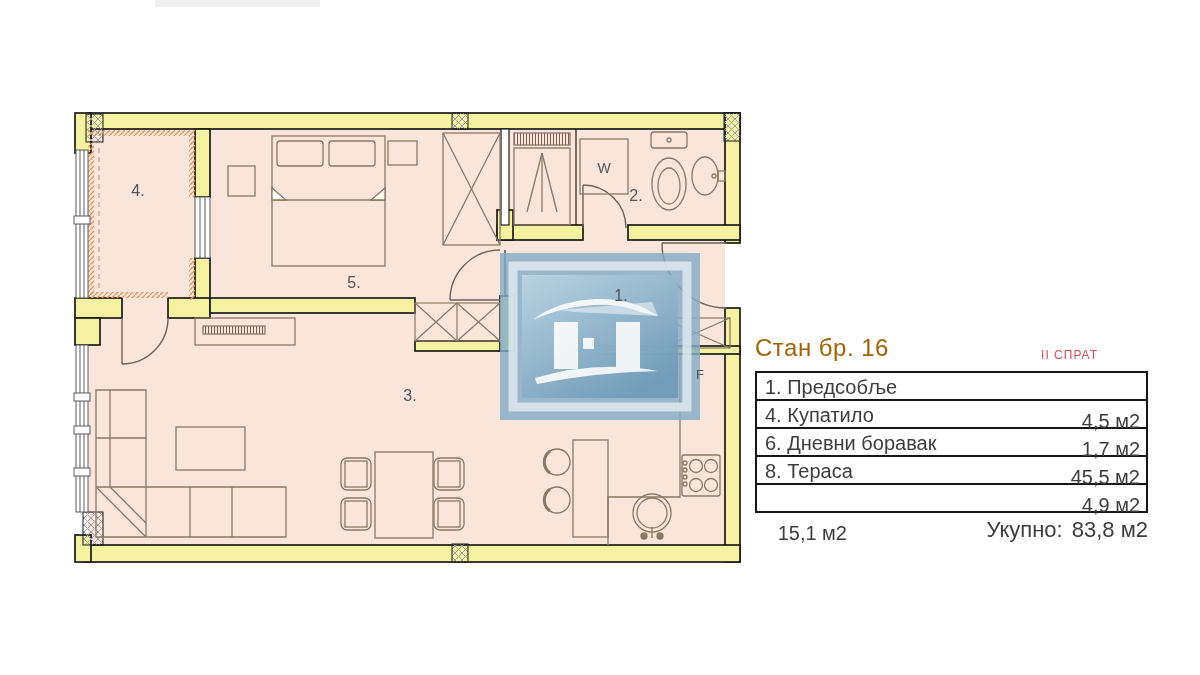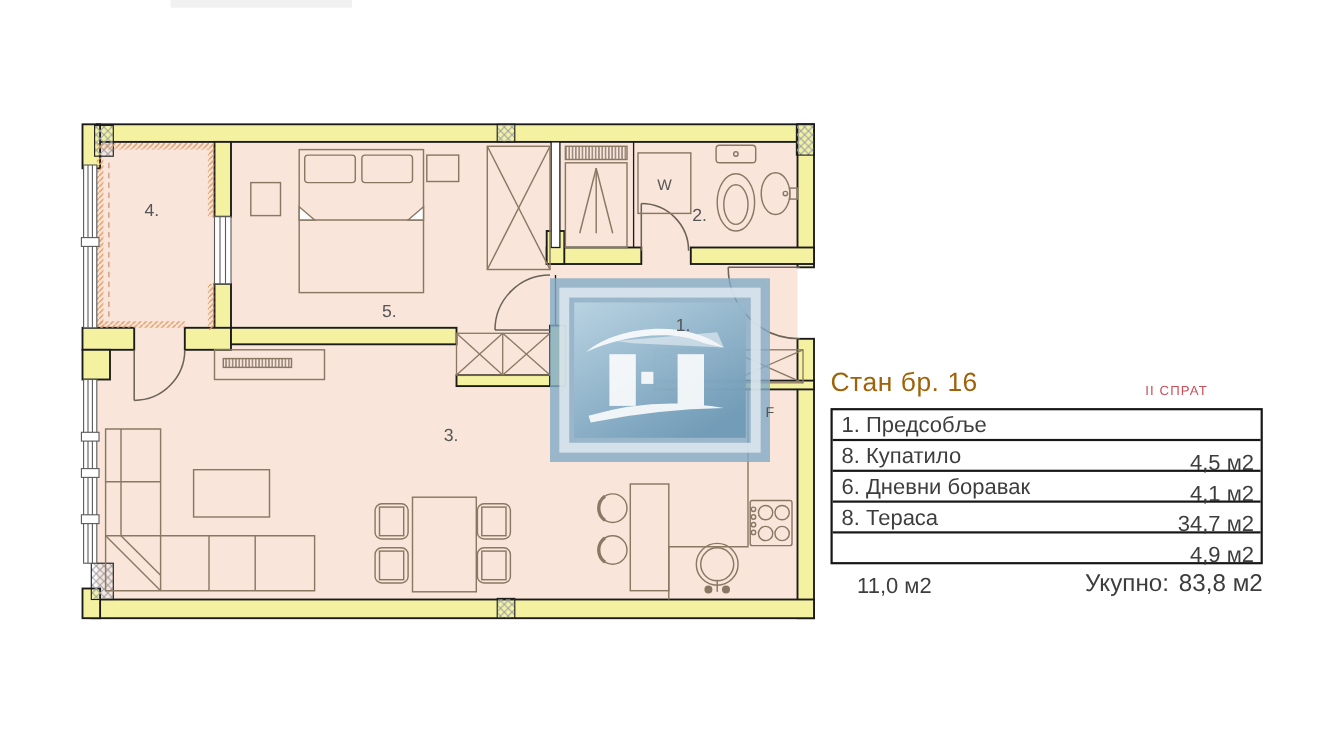--- a/index.html
+++ b/index.html
@@ -281,7 +281,7 @@
       <span class="cell-area">4,5 м2</span>
     </div>
     <div class="tbl-row">
-      <span class="cell-name">8. Купатило</span>
+      <span class="cell-name">4. Купатило</span>
       <span class="cell-area">4,1 м2</span>
     </div>
     <div class="tbl-row">

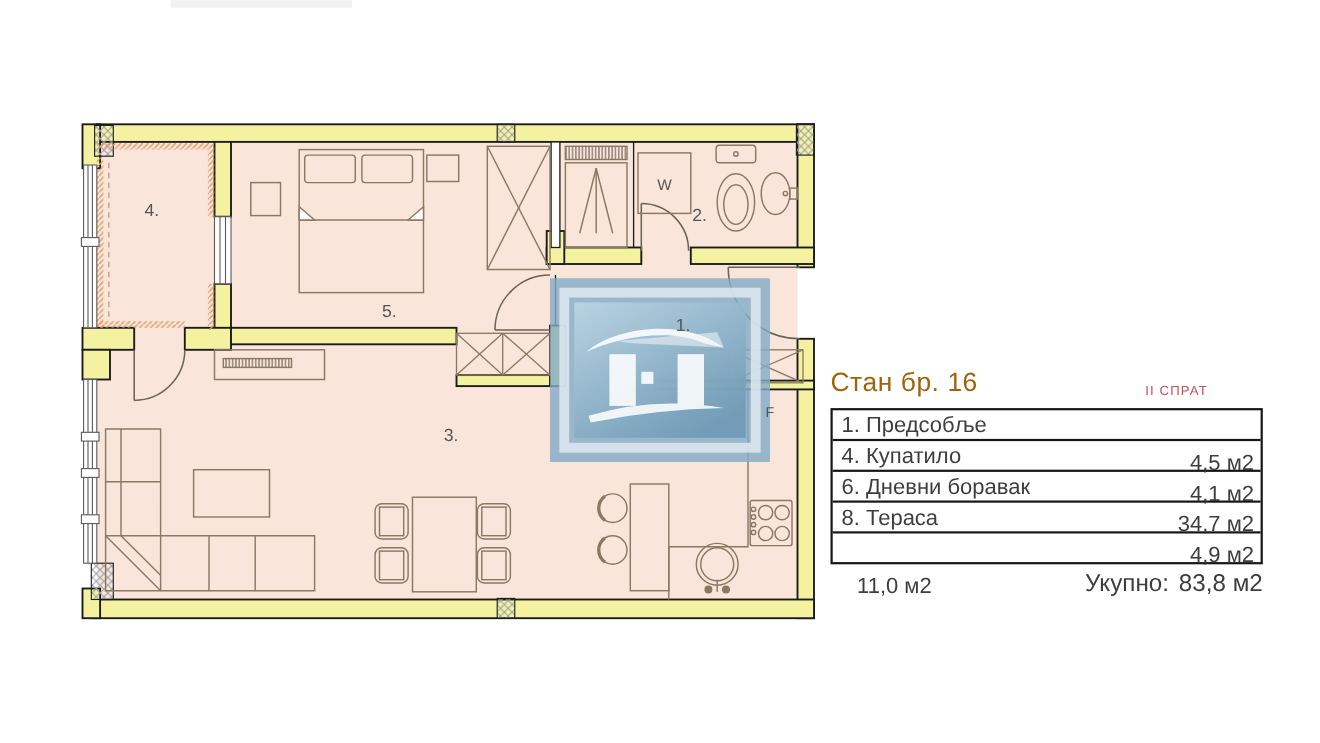--- a/index.html
+++ b/index.html
@@ -282,7 +282,7 @@
     </div>
     <div class="tbl-row">
       <span class="cell-name">4. Купатило</span>
-      <span class="cell-area">4,1 м2</span>
+      <span class="cell-area">1,7 м2</span>
     </div>
     <div class="tbl-row">
       <span class="cell-name">6. Дневни боравак</span>

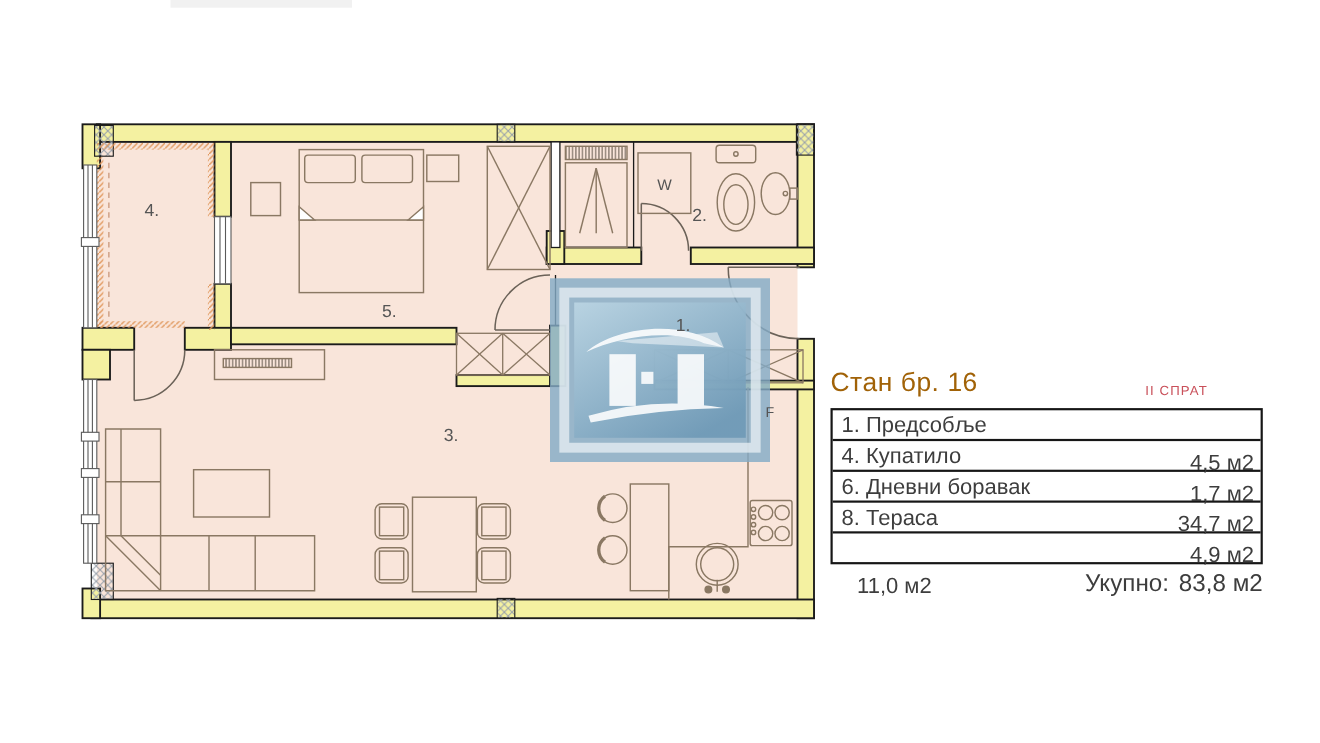--- a/index.html
+++ b/index.html
@@ -286,7 +286,7 @@
     </div>
     <div class="tbl-row">
       <span class="cell-name">6. Дневни боравак</span>
-      <span class="cell-area">34,7 м2</span>
+      <span class="cell-area">45,5 м2</span>
     </div>
     <div class="tbl-row">
       <span class="cell-name">8. Тераса</span>

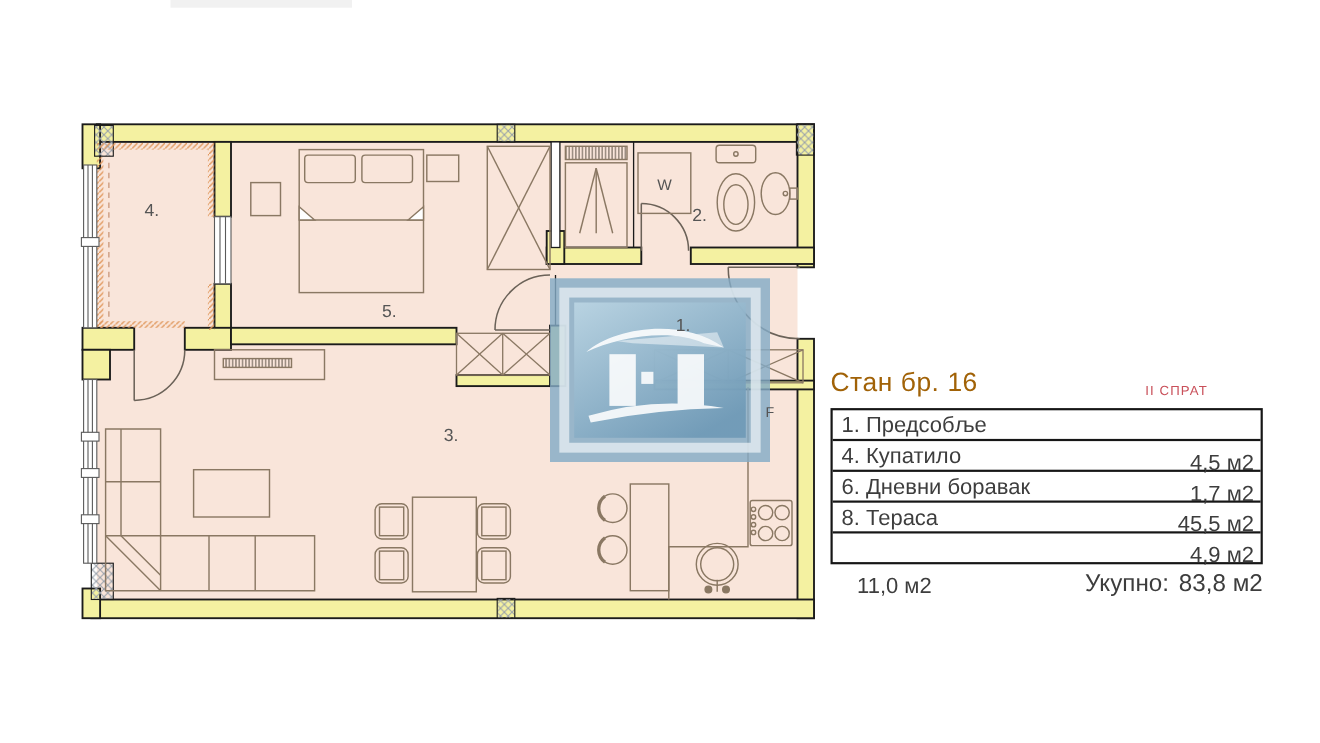--- a/index.html
+++ b/index.html
@@ -293,7 +293,7 @@
       <span class="cell-area">4,9 м2</span>
     </div>
     <div class="tbl-row">
-      <span class="cell-area">11,0 м2</span>
+      <span class="cell-area">15,1 м2</span>
     </div>
   </div>
   <div class="total-line">

